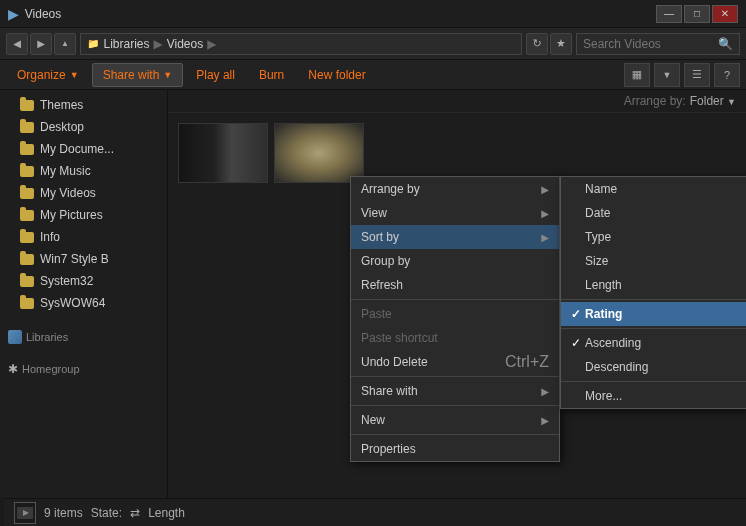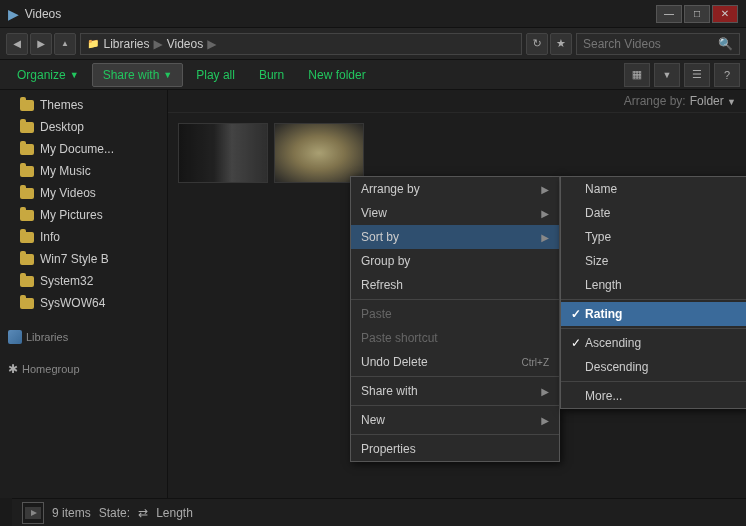--- a/index.html
+++ b/index.html
@@ -126,7 +126,7 @@
       padding: 0 10px;
       background: transparent;
       border: 1px solid transparent;
-      color: #22c55e;
+      color: #f97316;
       font-size: 12px;
       cursor: pointer;
       display: flex;

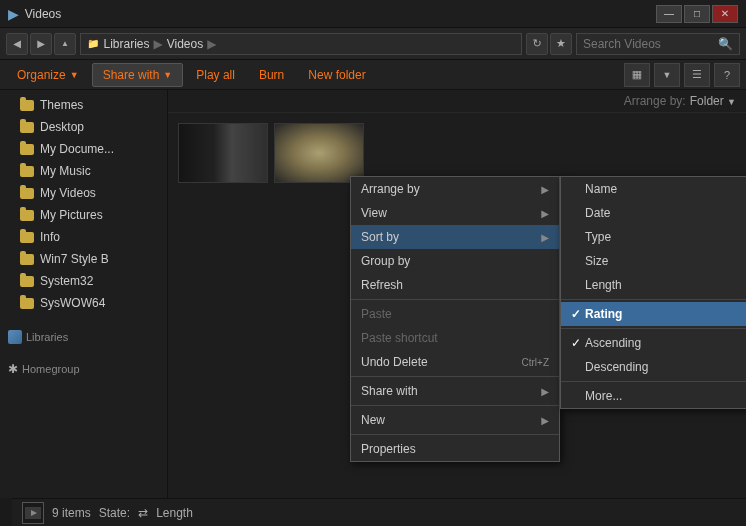--- a/index.html
+++ b/index.html
@@ -307,7 +307,7 @@
       margin: 2px 0;
     }
     .context-arrow { color: #888; font-size: 10px; }
-    .shortcut-text { color: #888; font-size: 10px; }
+    .shortcut-text { color: #888; font-size: 16px; }
 
     
     .submenu-sortby {

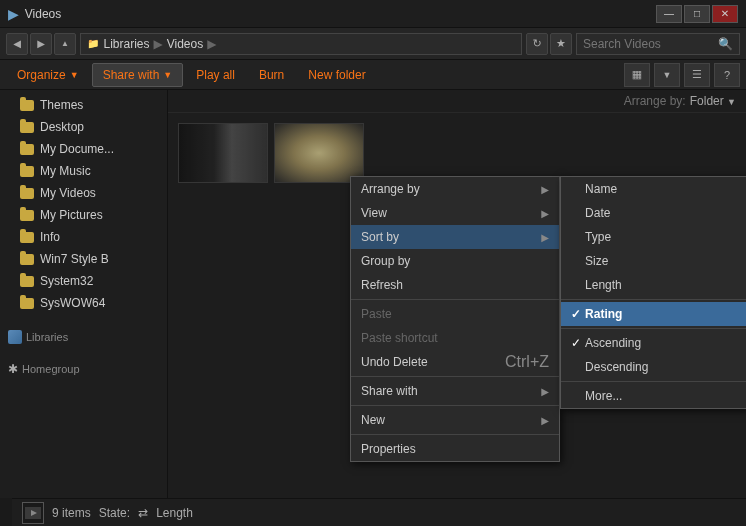--- a/index.html
+++ b/index.html
@@ -263,7 +263,7 @@
       gap: 8px;
       position: absolute;
       bottom: 0;
-      left: 12px;
+      left: 4px;
       right: 0;
     }
     .status-icon {

